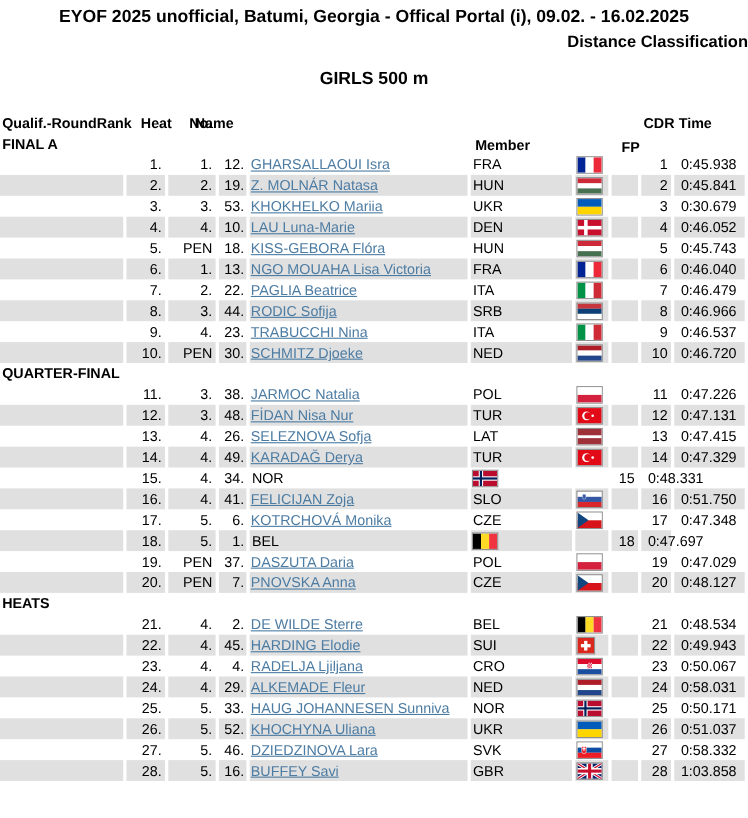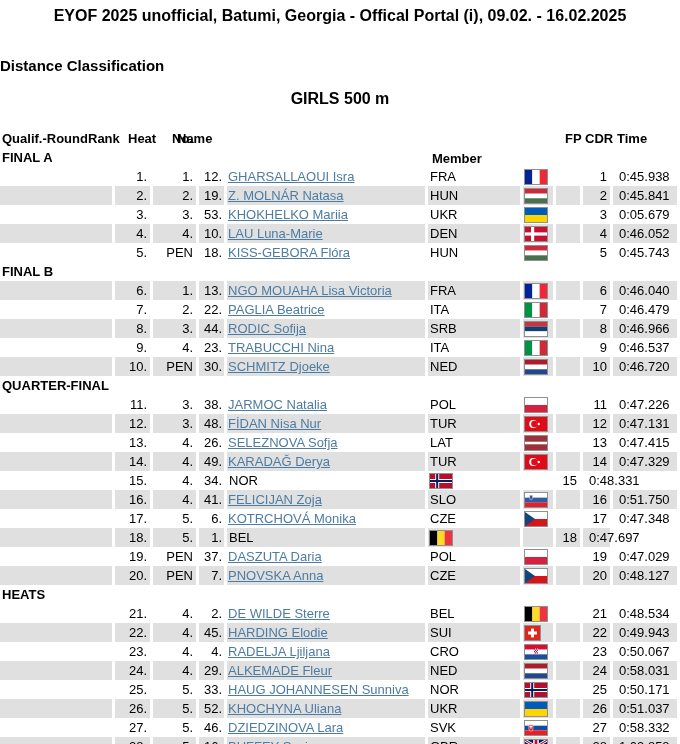--- a/index.html
+++ b/index.html
@@ -15,8 +15,8 @@
     font-weight: bold; text-align: center; white-space: nowrap;
   }
   .subtitle {
-    margin-top: 32px; font-size: 15px; line-height: 17px;
-    font-weight: bold; text-align: left;
+    margin-top: 5px; font-size: 15px; line-height: 17px;
+    font-weight: bold; text-align: right;
   }
   .event {
     margin-top: 16px; font-size: 16px; line-height: 18px;

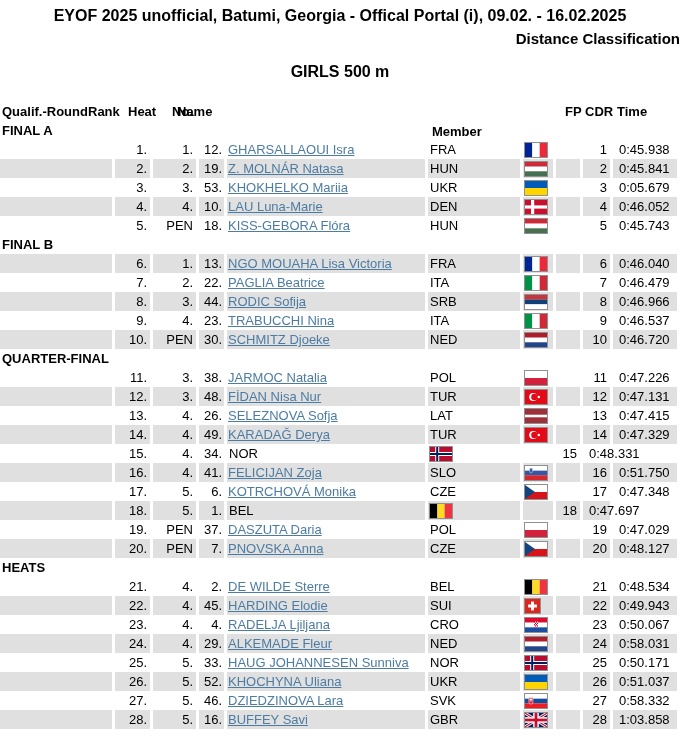--- a/index.html
+++ b/index.html
@@ -31,7 +31,7 @@
   .h-no     { left: 172px; }
   .h-name   { left: 177px; }
   .h-member { left: 432px; margin-top: 20px; }
-  .h-fp     { left: 565px; }
+  .h-fp     { left: 565px; margin-top: 22px; }
   .h-cdr    { left: 585px; }
   .h-time   { left: 617px; }
   .section-row {

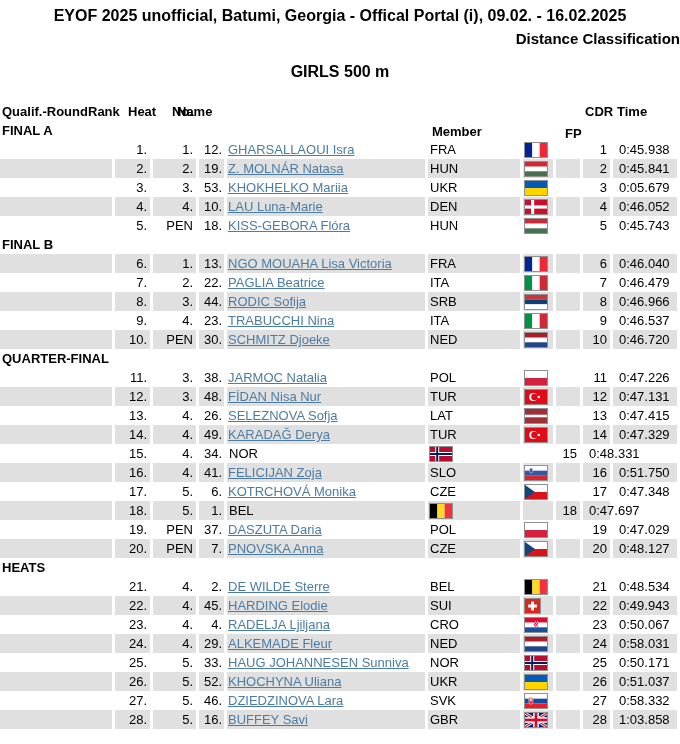--- a/index.html
+++ b/index.html
@@ -136,7 +136,7 @@
         </div>
         <div class="c-fp"></div>
         <div class="c-cdr">3</div>
-        <div class="c-time">0:05.679</div>
+        <div class="c-time">0:30.679</div>
       </div>
       <div class="row striped">
         <div class="c-qualif"></div>

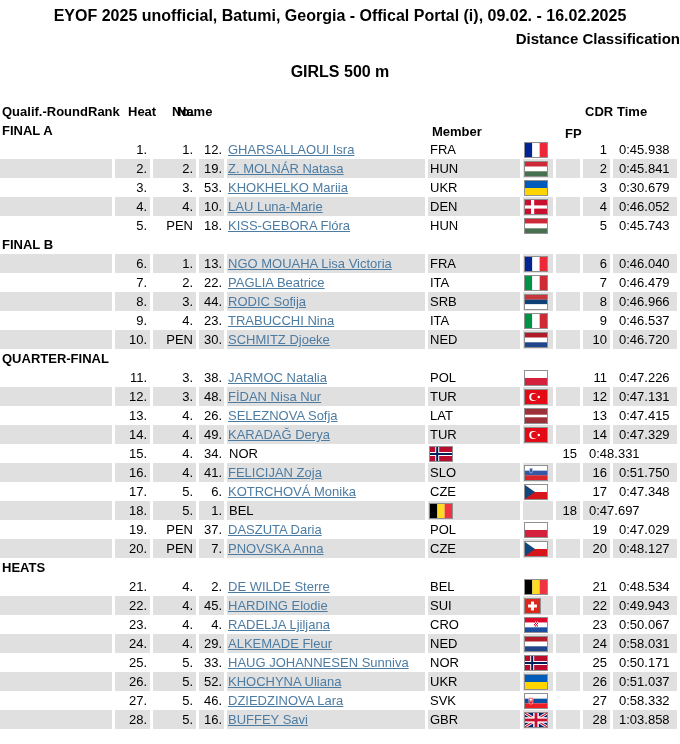--- a/index.html
+++ b/index.html
@@ -178,7 +178,6 @@
         <div class="c-cdr">5</div>
         <div class="c-time">0:45.743</div>
       </div>
-      <div class="section-row">FINAL B</div>
       <div class="row striped">
         <div class="c-qualif"></div>
         <div class="c-rank">6.</div>

